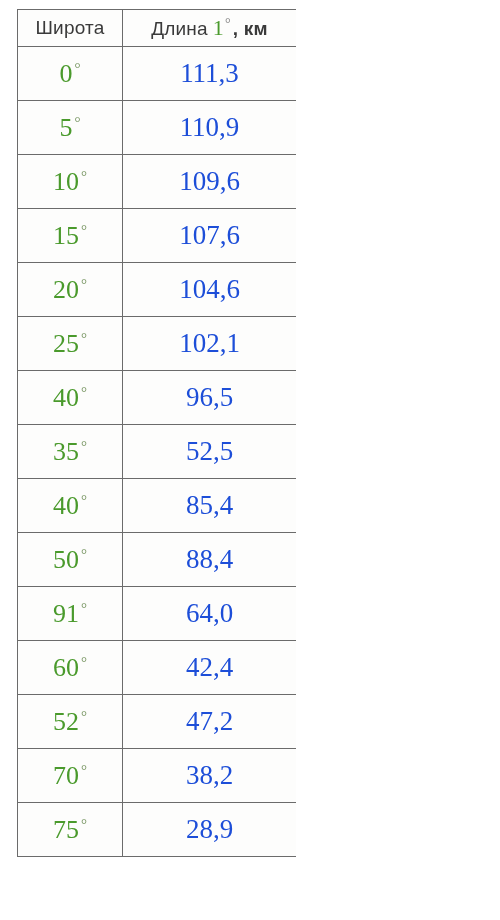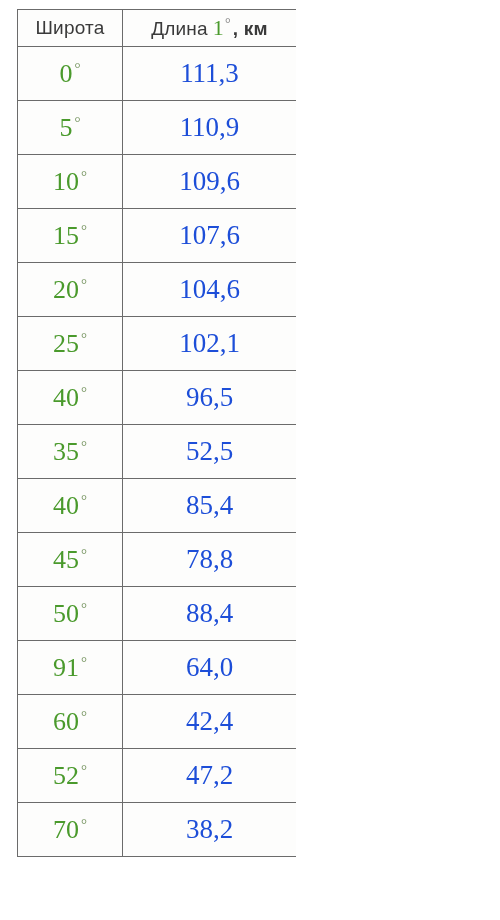--- a/index.html
+++ b/index.html
@@ -203,13 +203,6 @@
         </tr>
         <tr>
           <td><span class="cell-inner">
-              <span>45</span>
-              <span class="deg-mark">°</span>
-            </span></td>
-          <td><span class="len-val">78,8</span></td>
-        </tr>
-        <tr>
-          <td><span class="cell-inner">
               <span>50</span>
               <span class="deg-mark">°</span>
             </span></td>

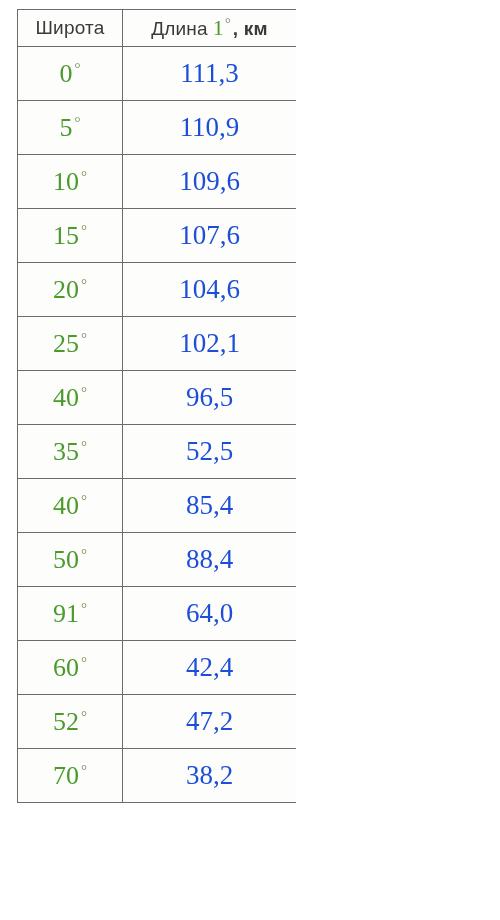--- a/index.html
+++ b/index.html
@@ -236,6 +236,13 @@
             </span></td>
           <td><span class="len-val">38,2</span></td>
         </tr>
+        <tr>
+          <td><span class="cell-inner">
+              <span>75</span>
+              <span class="deg-mark">°</span>
+            </span></td>
+          <td><span class="len-val">28,9</span></td>
+        </tr>
       </tbody>
   </table>
 </div>

